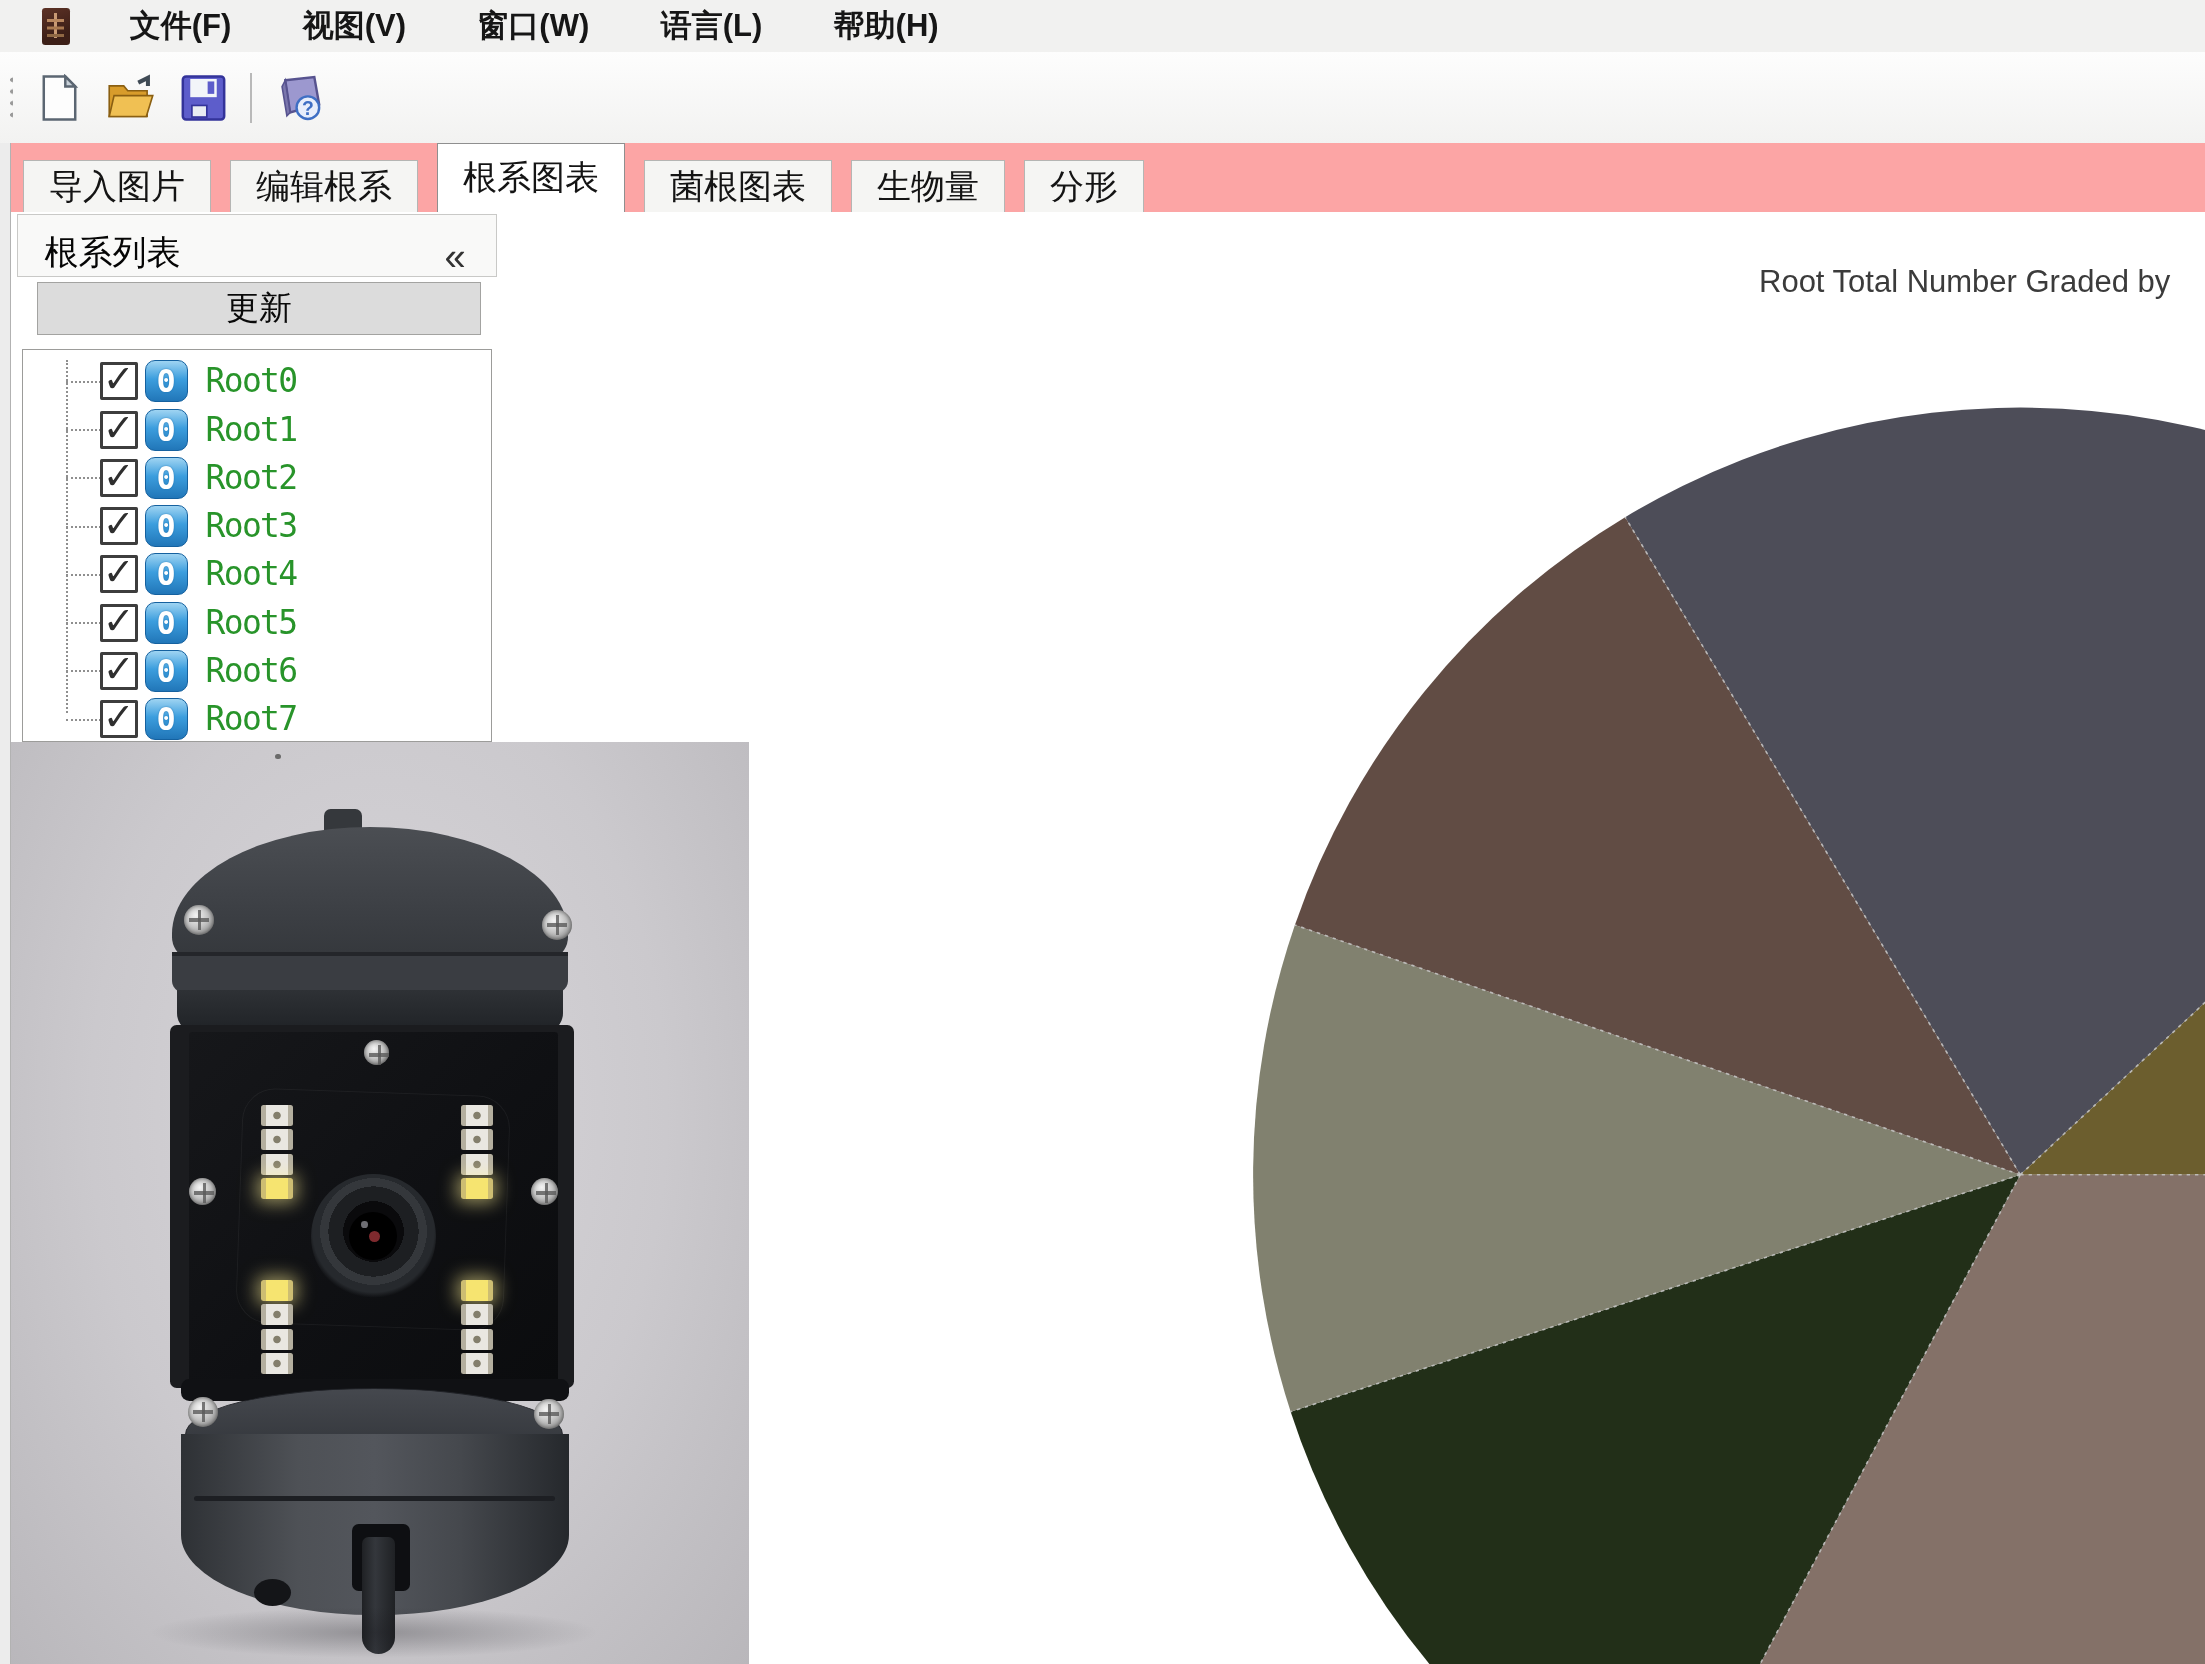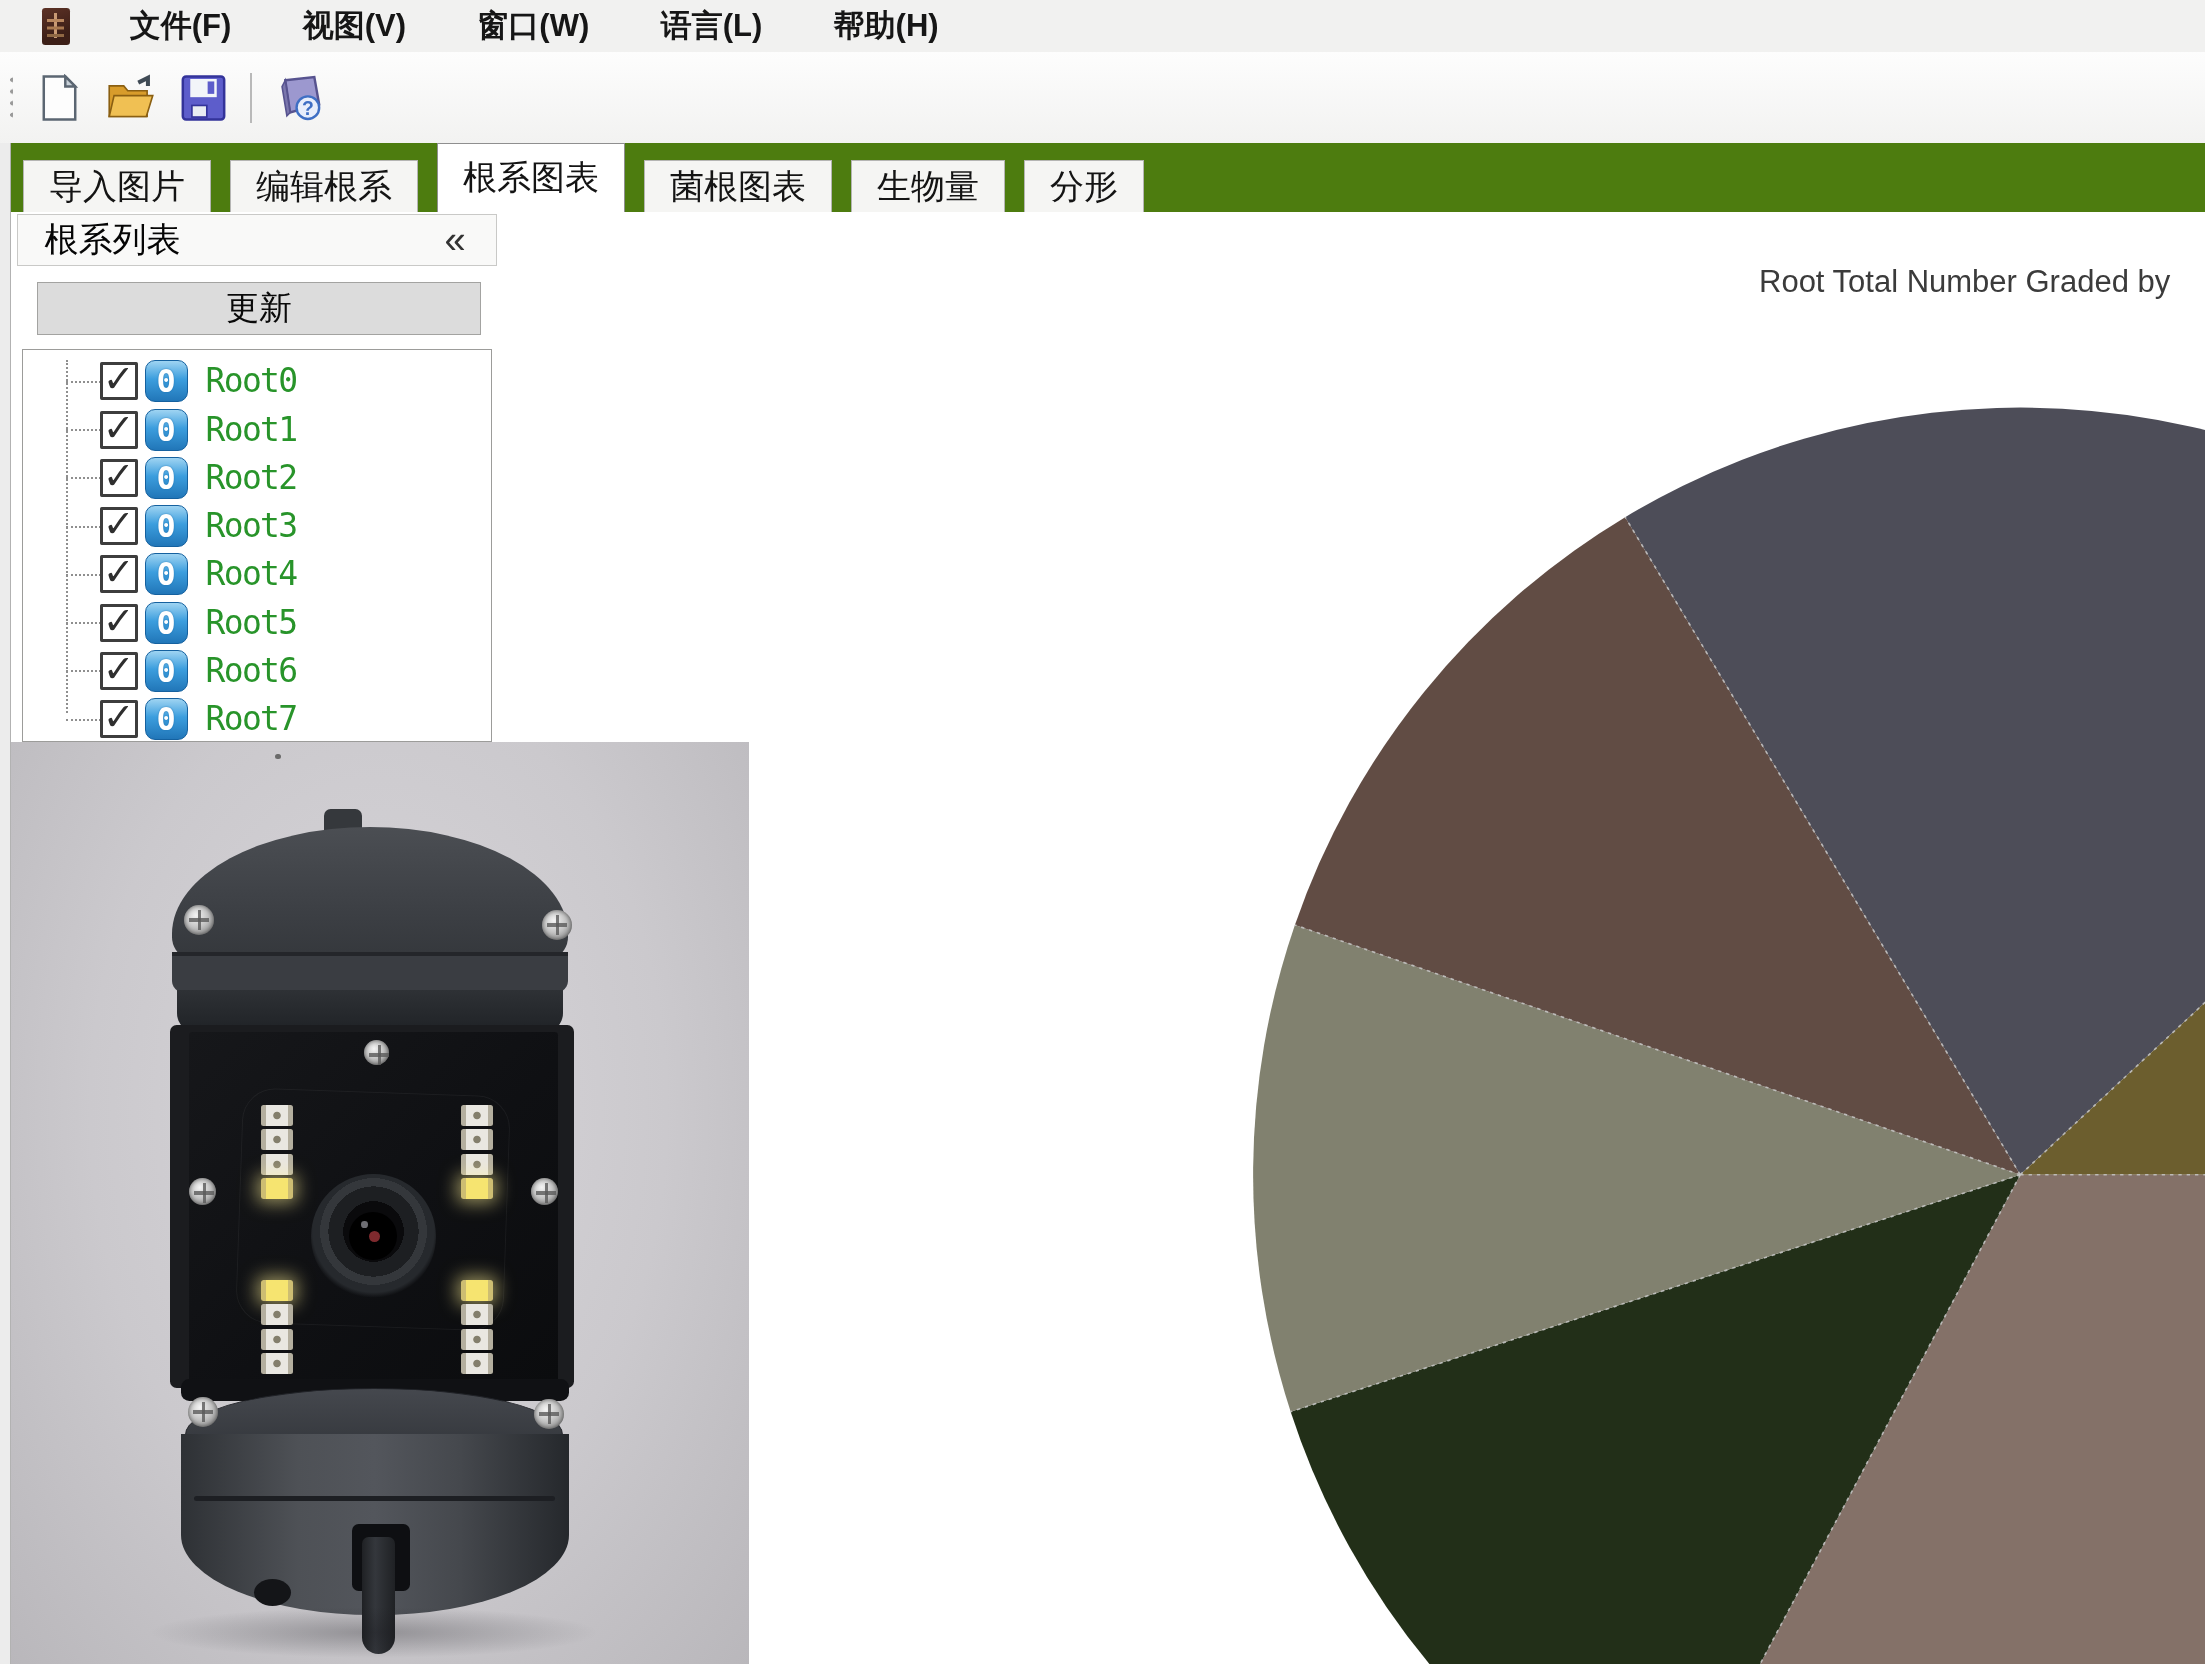--- a/index.html
+++ b/index.html
@@ -35,7 +35,7 @@
   
   .tabbar{
     position:absolute;left:0;top:143px;width:2205px;height:69px;
-    background:#4d7c0f;border-bottom:1.7px solid #d8d8d6;
+    background:#fca5a5;border-bottom:1.7px solid #d8d8d6;
     display:flex;align-items:flex-end;font-family:Liberation Serif, serif;
   }
   .tab{

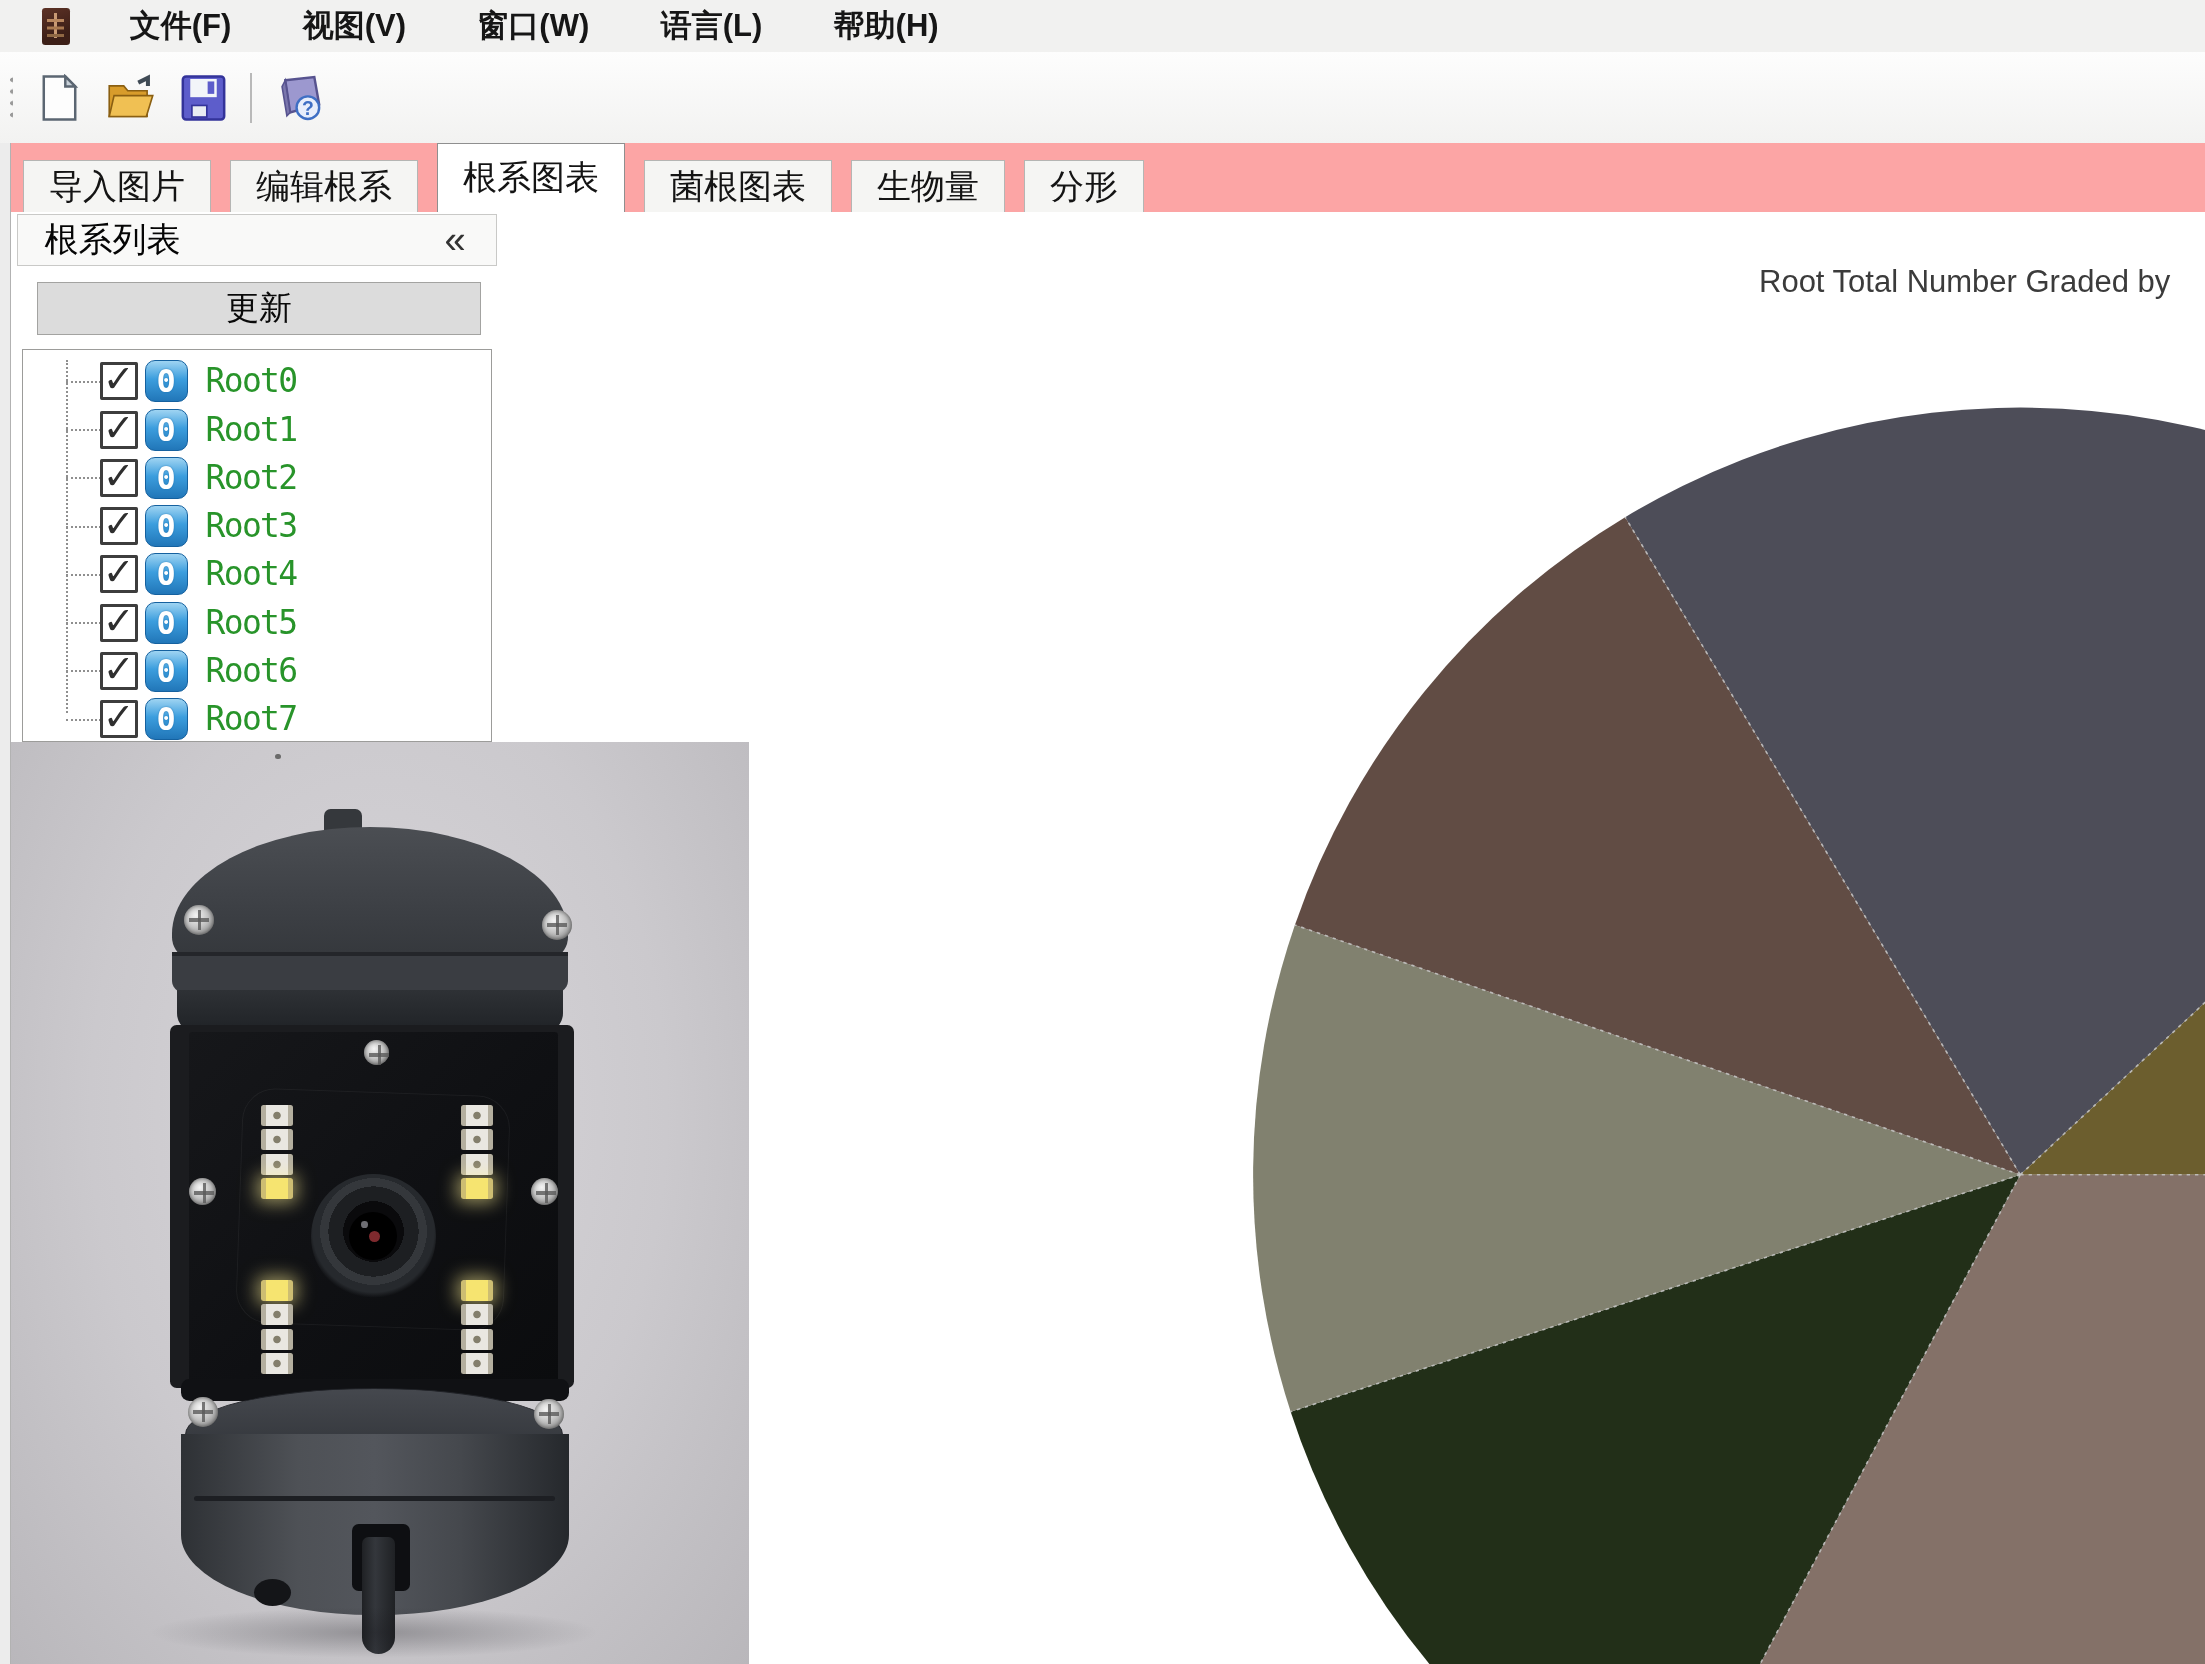--- a/index.html
+++ b/index.html
@@ -50,8 +50,8 @@
   .edge-strip{position:absolute;left:0;top:143px;width:10px;height:1521px;background:#ececec;border-right:1.7px solid #b2b2b2;}
   
   .panel-header{
-    position:absolute;left:16.6px;top:1.7px;width:480px;height:52px;box-sizing:border-box;
-    background:#f9f9f8;border:1.7px solid #c9c9c7;display:flex;align-items:center;gap:12px;
+    position:absolute;left:16.6px;top:1.7px;width:480px;height:63px;box-sizing:border-box;
+    background:#f9f9f8;border:1.7px solid #c9c9c7;display:flex;align-items:flex-end;gap:12px;
   }
   .panel-title{font-size:34px;color:#050505;margin-left:27px;}
   .collapse-btn{margin-left:auto;margin-right:30px;font-size:38px;color:#333;line-height:1;}

